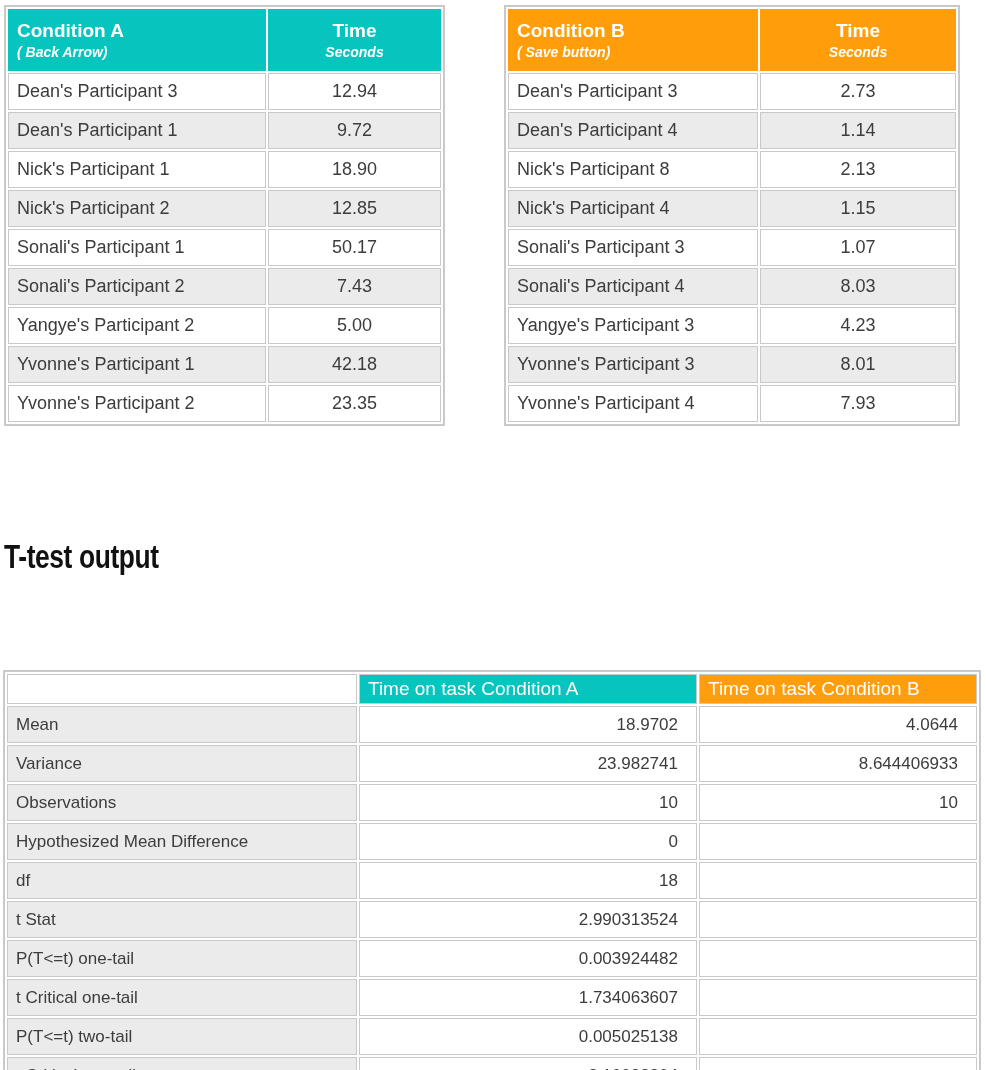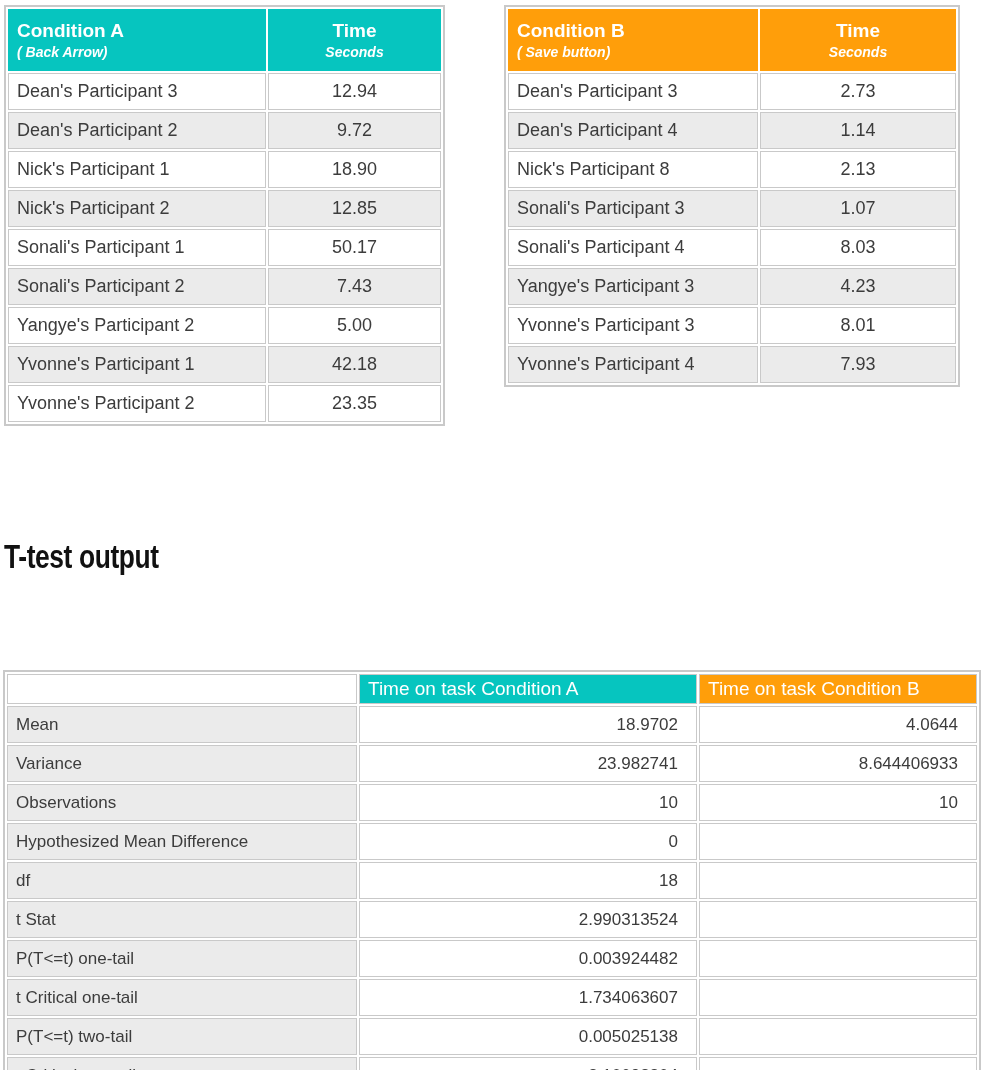--- a/index.html
+++ b/index.html
@@ -90,7 +90,7 @@
         <td class="p-value">12.94</td>
       </tr>
     <tr>
-        <td class="p-label">Dean's Participant 2</td>
+        <td class="p-label">Dean's Participant 1</td>
         <td class="p-value">9.72</td>
       </tr>
     <tr>

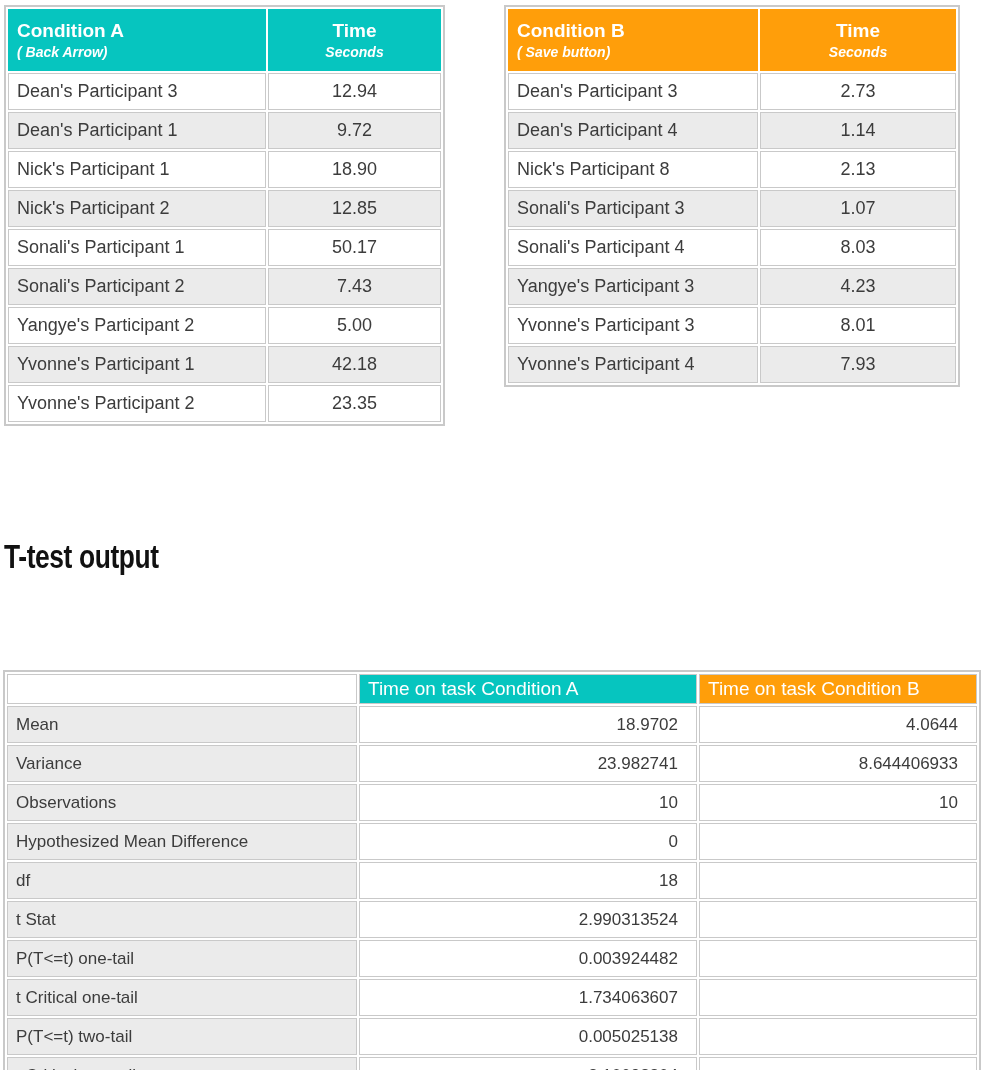--- a/index.html
+++ b/index.html
@@ -155,6 +155,10 @@
         <td class="p-value">2.13</td>
       </tr>
     <tr>
+        <td class="p-label">Nick's Participant 4</td>
+        <td class="p-value">1.15</td>
+      </tr>
+    <tr>
         <td class="p-label">Sonali's Participant 3</td>
         <td class="p-value">1.07</td>
       </tr>

